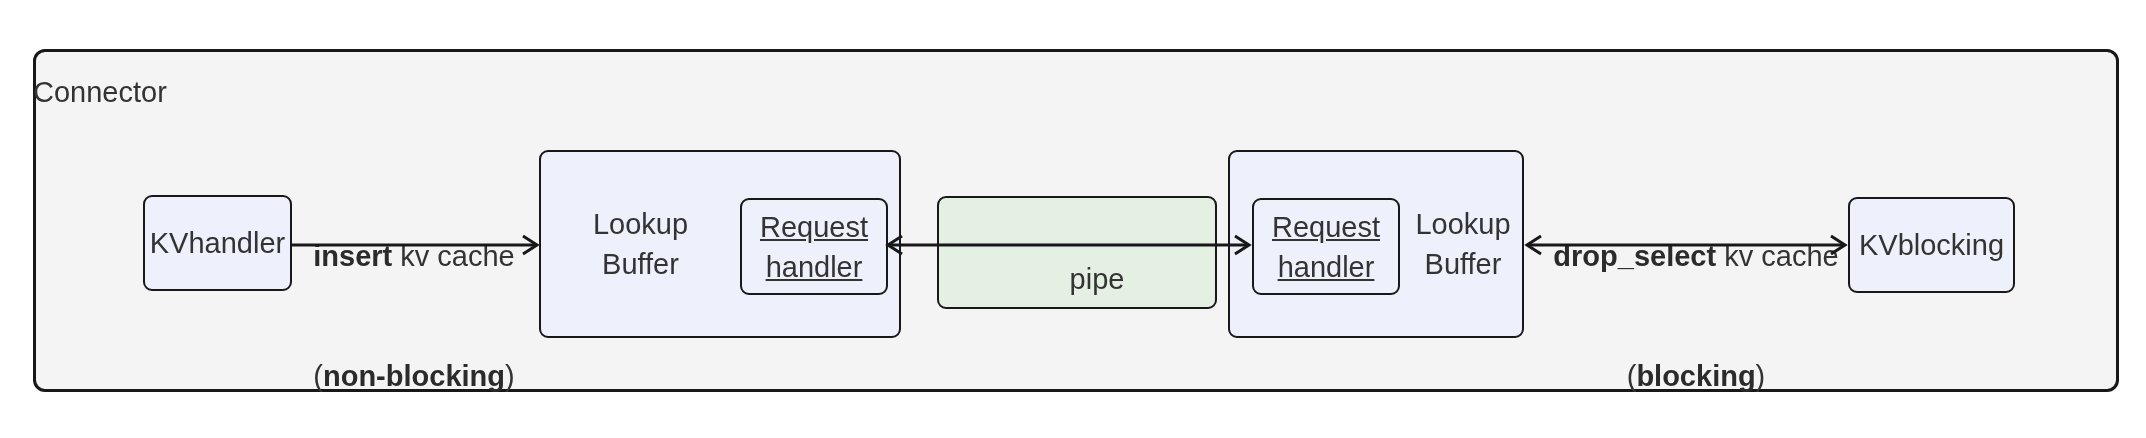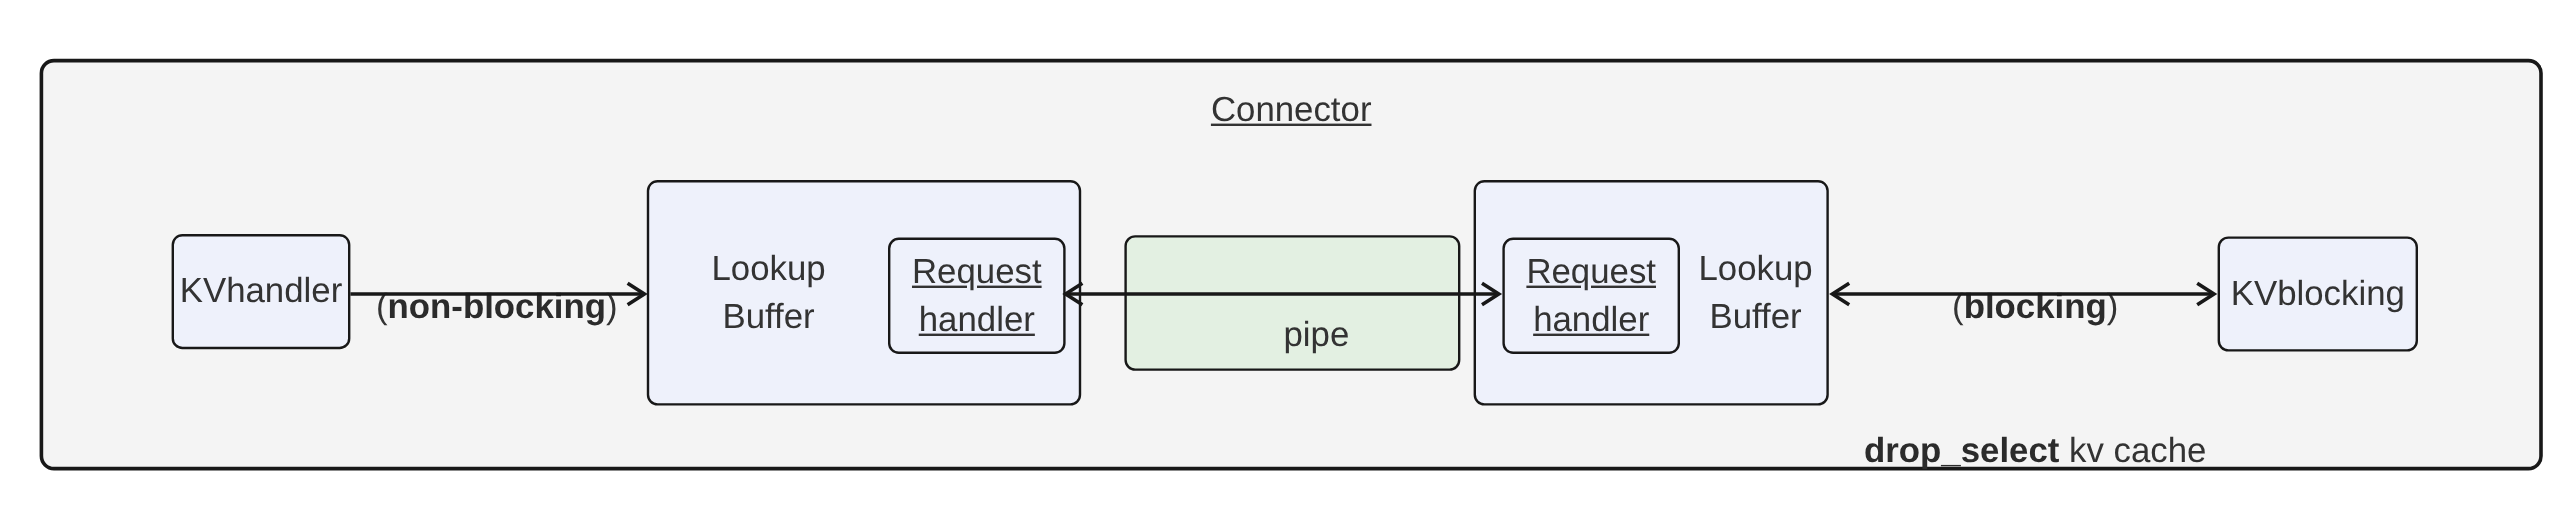--- a/index.html
+++ b/index.html
@@ -33,9 +33,7 @@
     position: absolute;
     left: 33px; top: 72px;
     width: 2086px;
-    text-align: center;
     line-height: 40px;
-    text-decoration: underline;
   }
   .node {
     position: absolute;

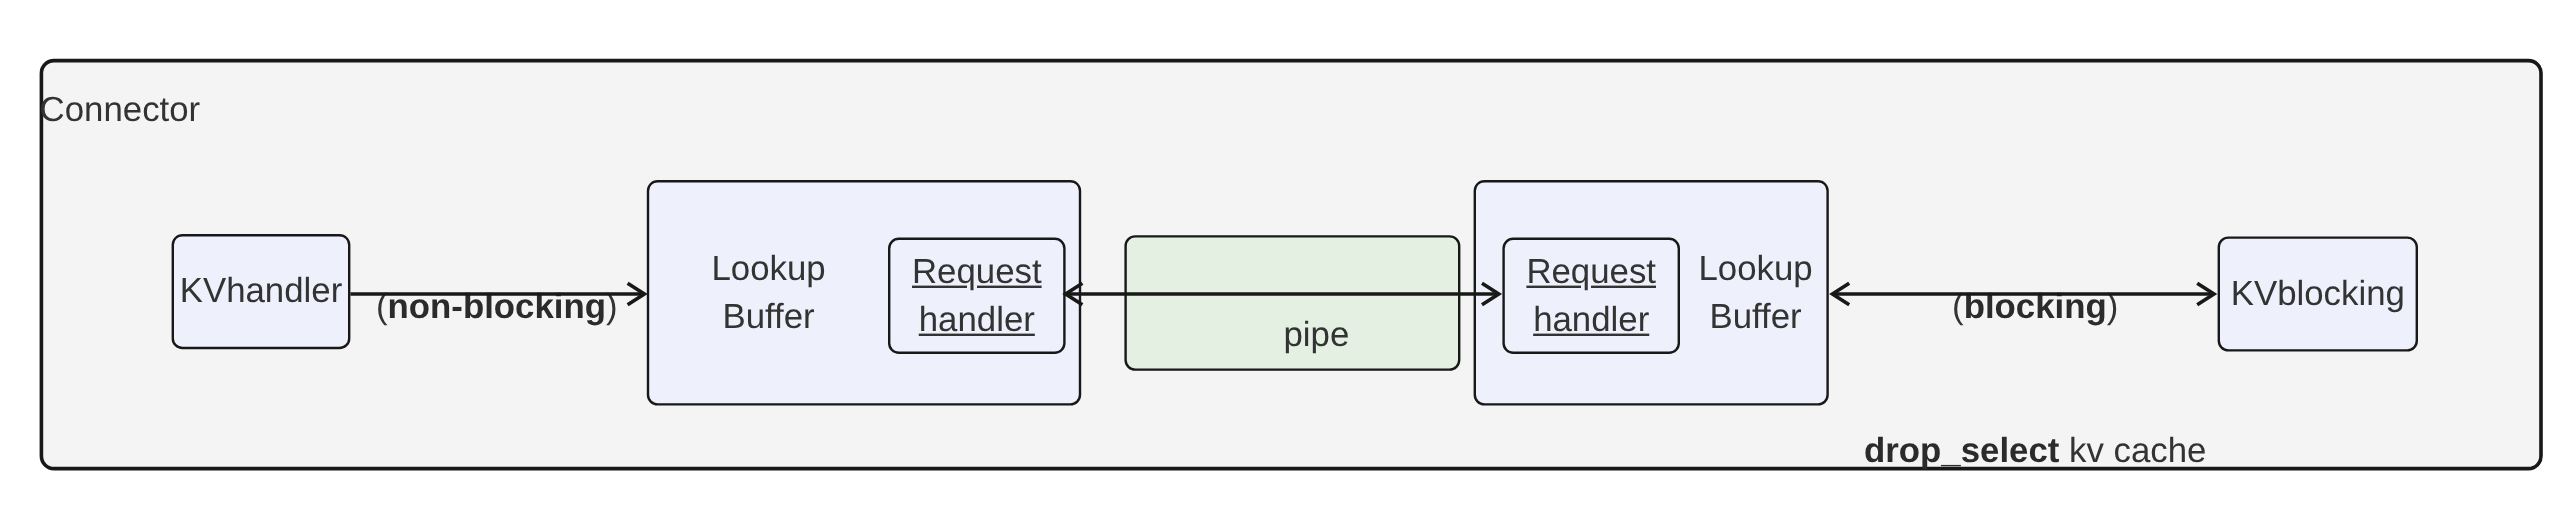--- a/index.html
+++ b/index.html
@@ -134,6 +134,7 @@
   </div>
 
   <div class="edge-label edge-label-insert">
+    <div><b>insert</b><span> kv cache</span></div>
     <div><span>(</span><b>non-blocking</b><span>)</span></div>
   </div>
 

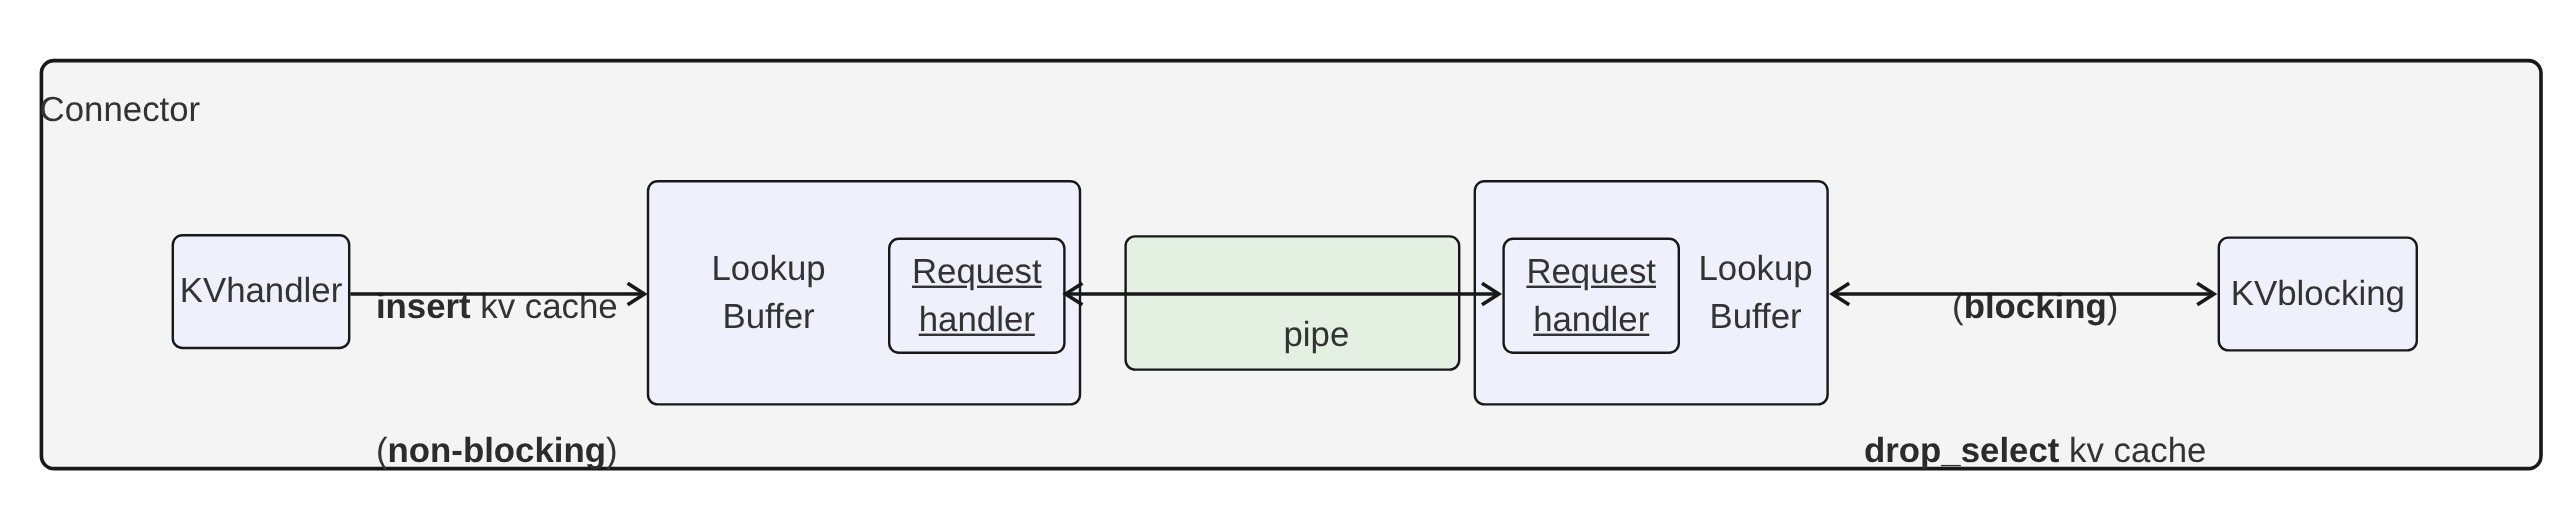--- a/index.html
+++ b/index.html
@@ -165,8 +165,8 @@
   </div>
 
   <div class="edge-label edge-label-drop">
+    <div><b>drop_select</b><span> kv cache</span></div>
     <div><span>(</span><b>blocking</b><span>)</span></div>
-    <div><b>drop_select</b><span> kv cache</span></div>
   </div>
 
   <div class="node kv-consumer">

